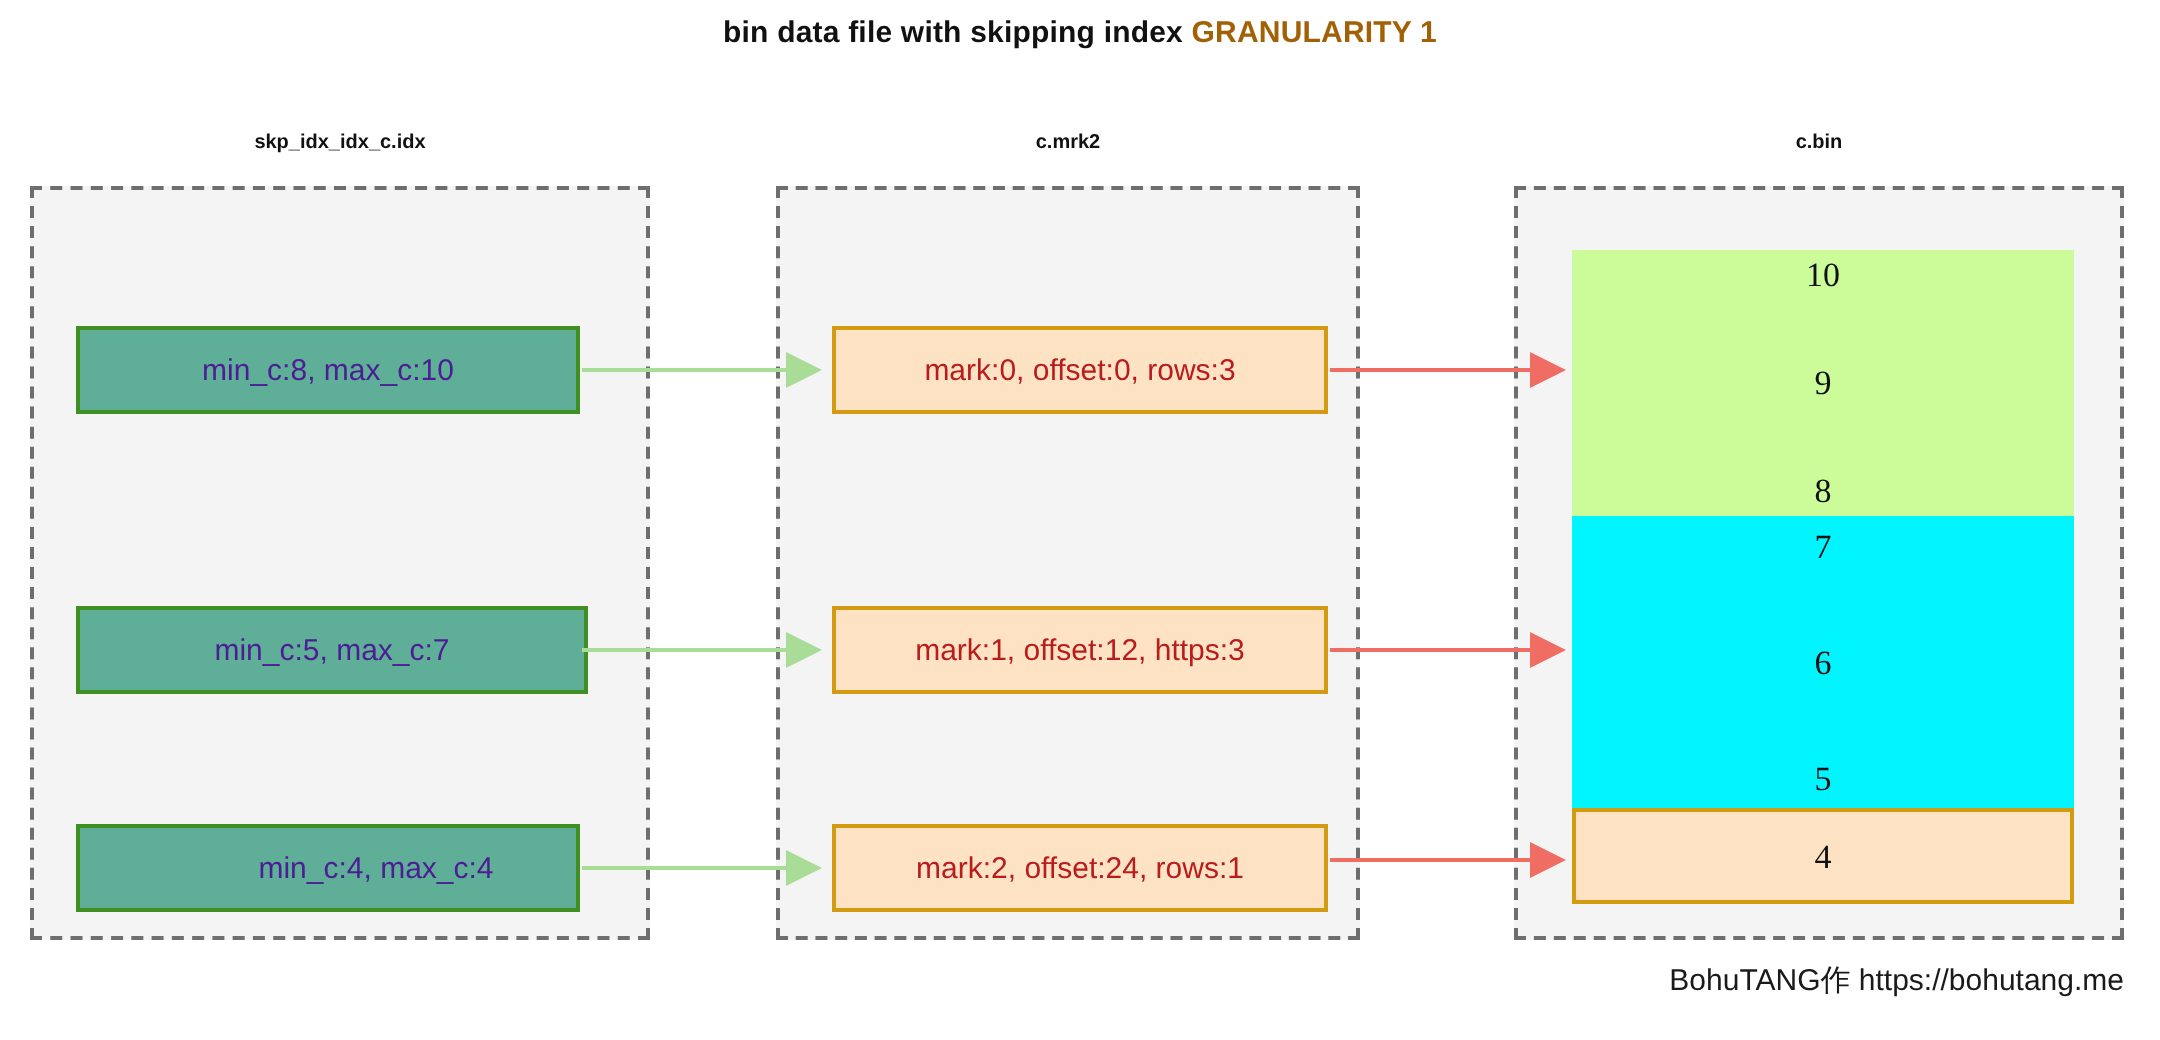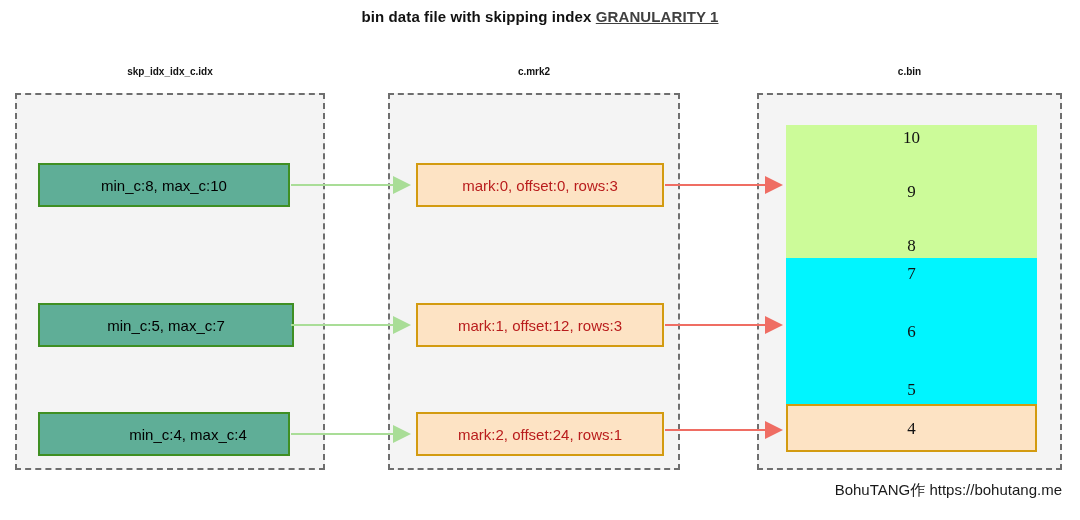--- a/index.html
+++ b/index.html
@@ -29,7 +29,7 @@
     white-space: nowrap;
   }
   #diagram-title .title-main { color: #111111; }
-  #diagram-title .title-accent { color: #404040; text-decoration: underline; }
+  #diagram-title .title-accent { color: #a16207; }
 
   
   .col-header {

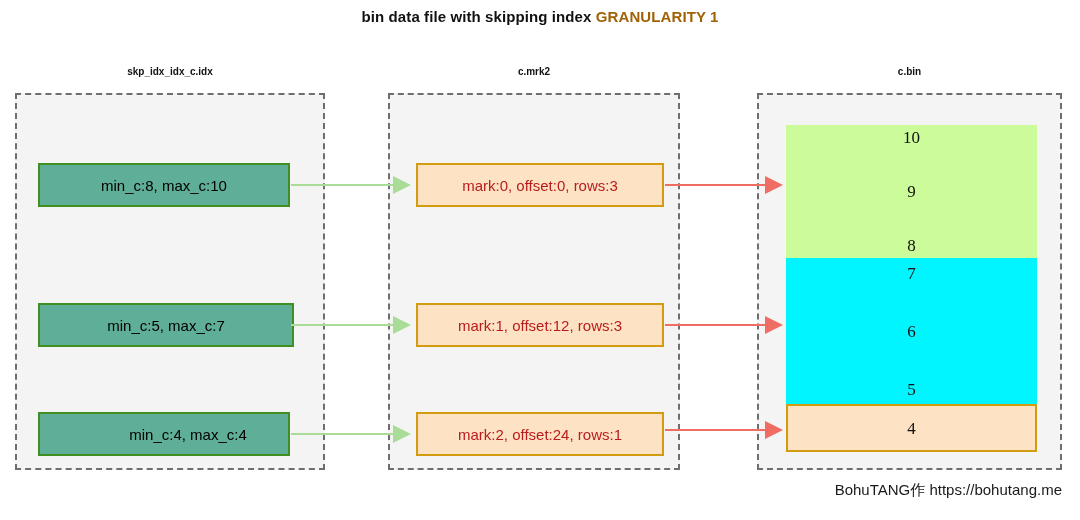--- a/index.html
+++ b/index.html
@@ -61,7 +61,7 @@
     background: #5fae97;
     border: 2px solid #3f8f23;
     box-sizing: border-box;
-    color: #000000;
+    color: #4c1d95;
     font-size: 15px;
     display: flex;
     align-items: center;

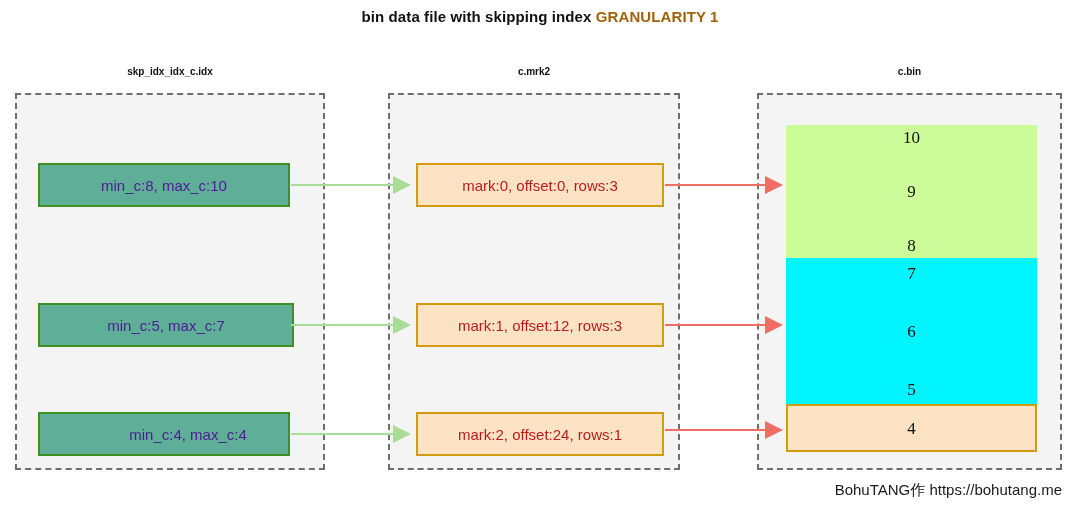--- a/index.html
+++ b/index.html
@@ -162,7 +162,7 @@
 <div id="idx-box-2" class="idx-box">min_c:4, max_c:4</div>
 
 <div id="mrk-box-0" class="mrk-box">mark:0, offset:0,  rows:3</div>
-<div id="mrk-box-1" class="mrk-box">mark:1, offset:12,  rows:3</div>
+<div id="mrk-box-1" class="mrk-box">mark:1, offset:12,  https:3</div>
 <div id="mrk-box-2" class="mrk-box">mark:2, offset:24,  rows:1</div>
 
 <svg id="connectors" viewBox="0 0 1080 520">

